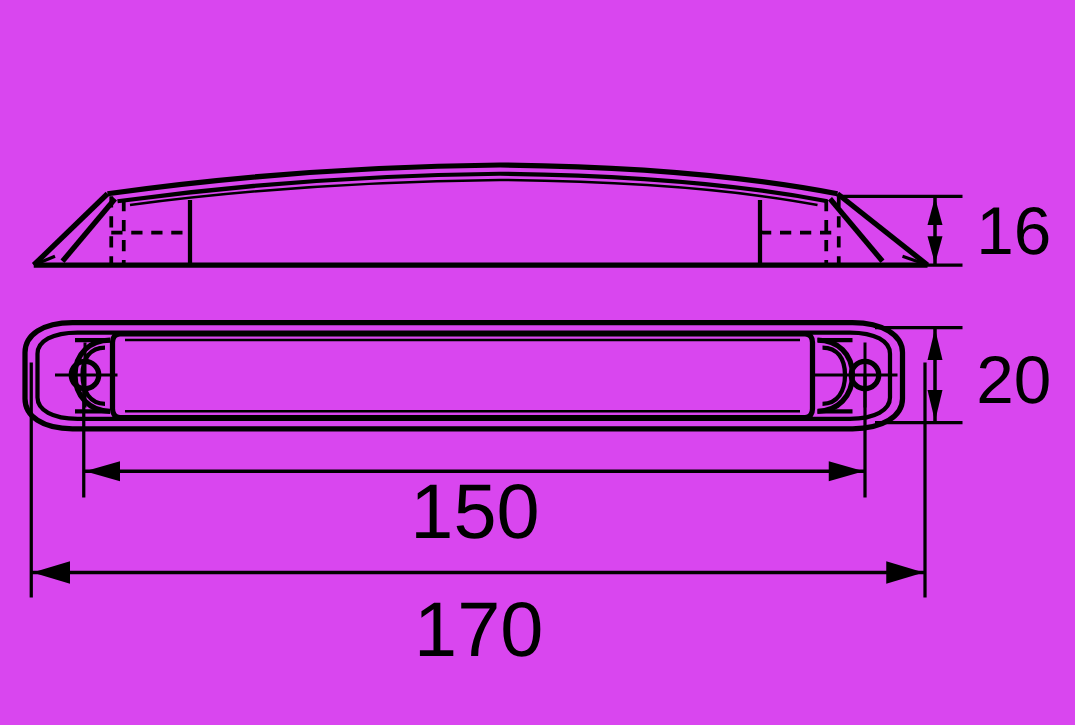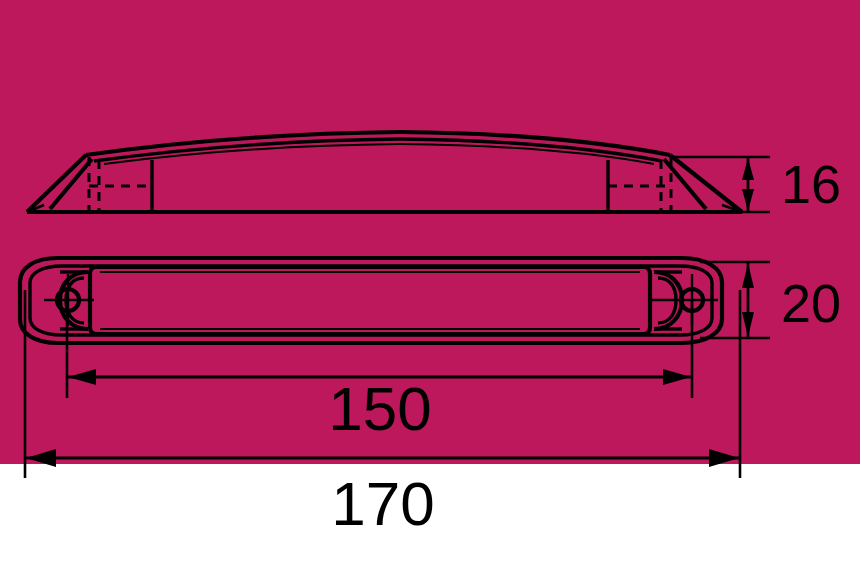--- a/index.html
+++ b/index.html
@@ -16,8 +16,8 @@
   #drawing-root {
     position: relative;
     width: 860px;
-    height: 464px;
-    background: #be185d;
+    height: 580px;
+    background: #d946ef;
   }
   svg#tech-drawing {
     display: block;

